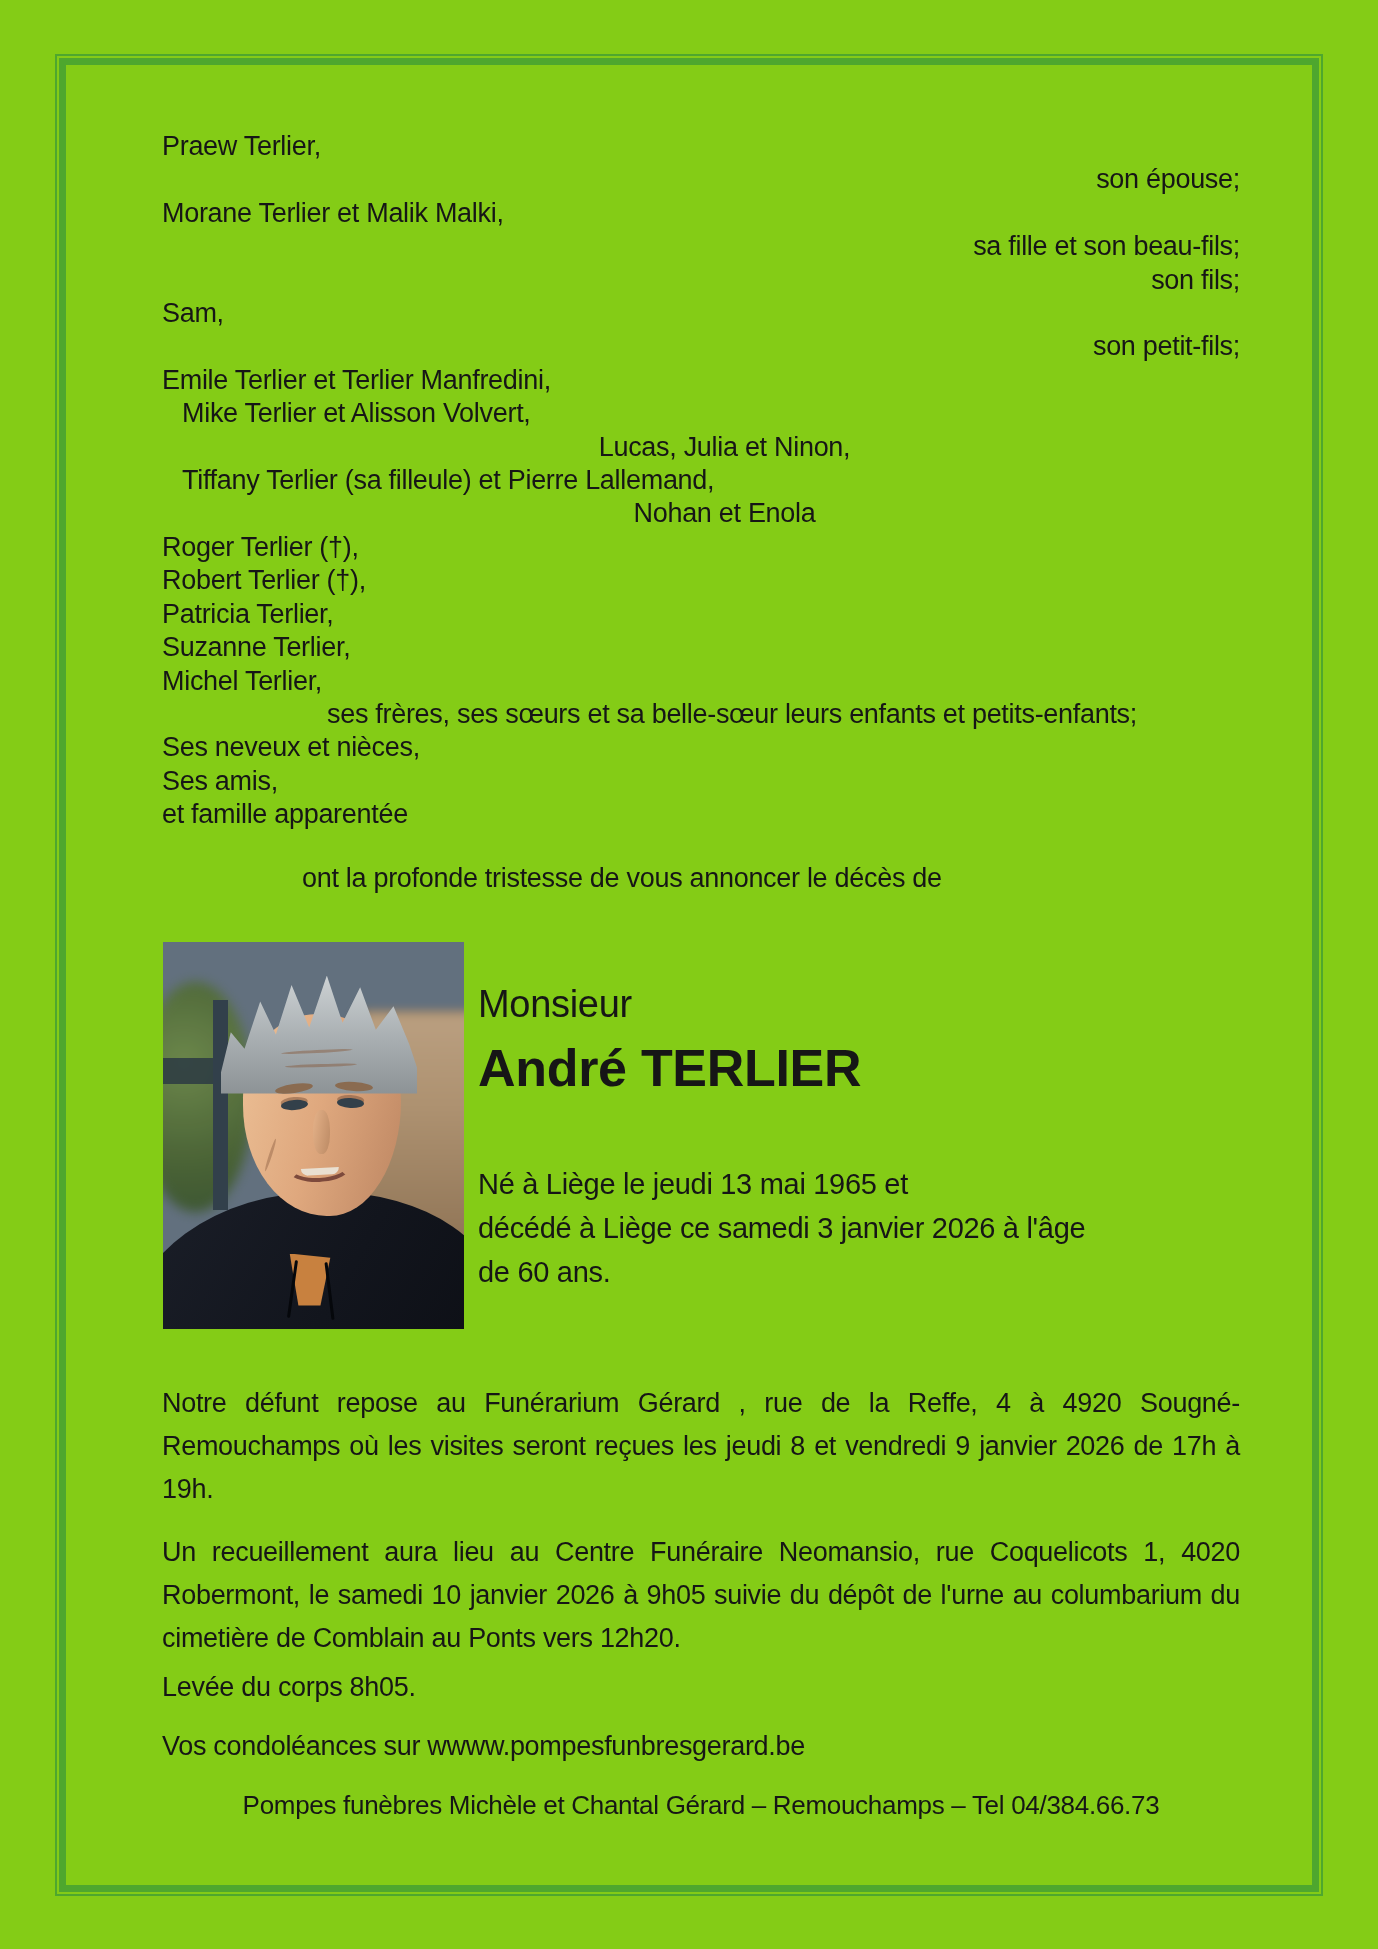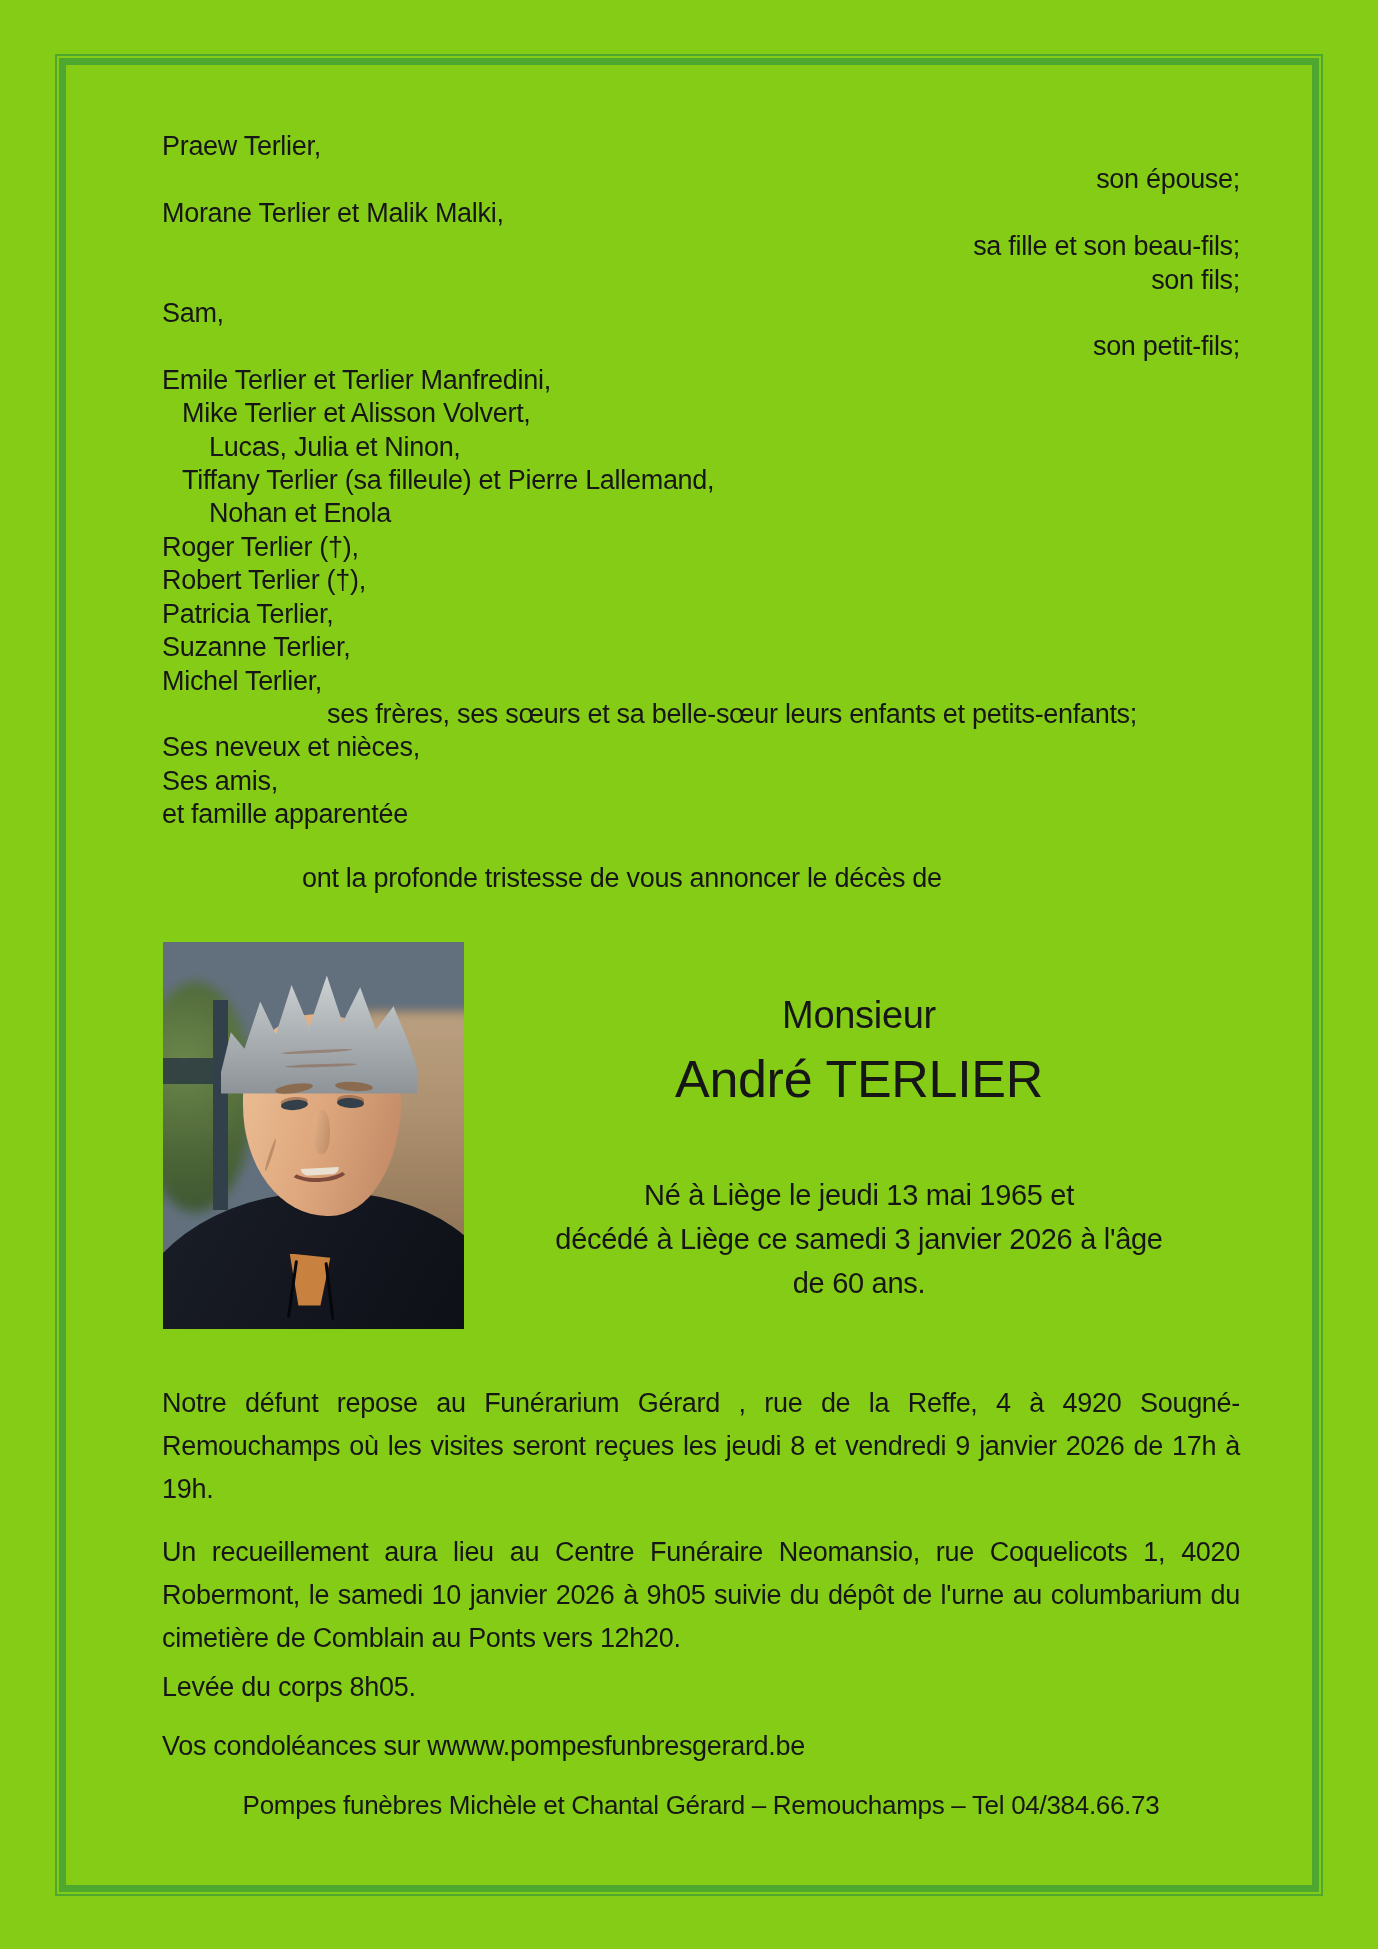--- a/index.html
+++ b/index.html
@@ -21,7 +21,7 @@
   .family-list > div{ line-height:33.4px; white-space:pre; }
   .al-right{ text-align:right; }
   .ind-1{ padding-left:20px; }
-  .ind-2{ padding-left:47px; }
+  .ind-2{ padding-left:47px;text-align:center; }
   .ind-3{ padding-left:165px; white-space:normal !important; }
   .announcement{ margin-top:30px; padding-left:140px; line-height:33px; }
 

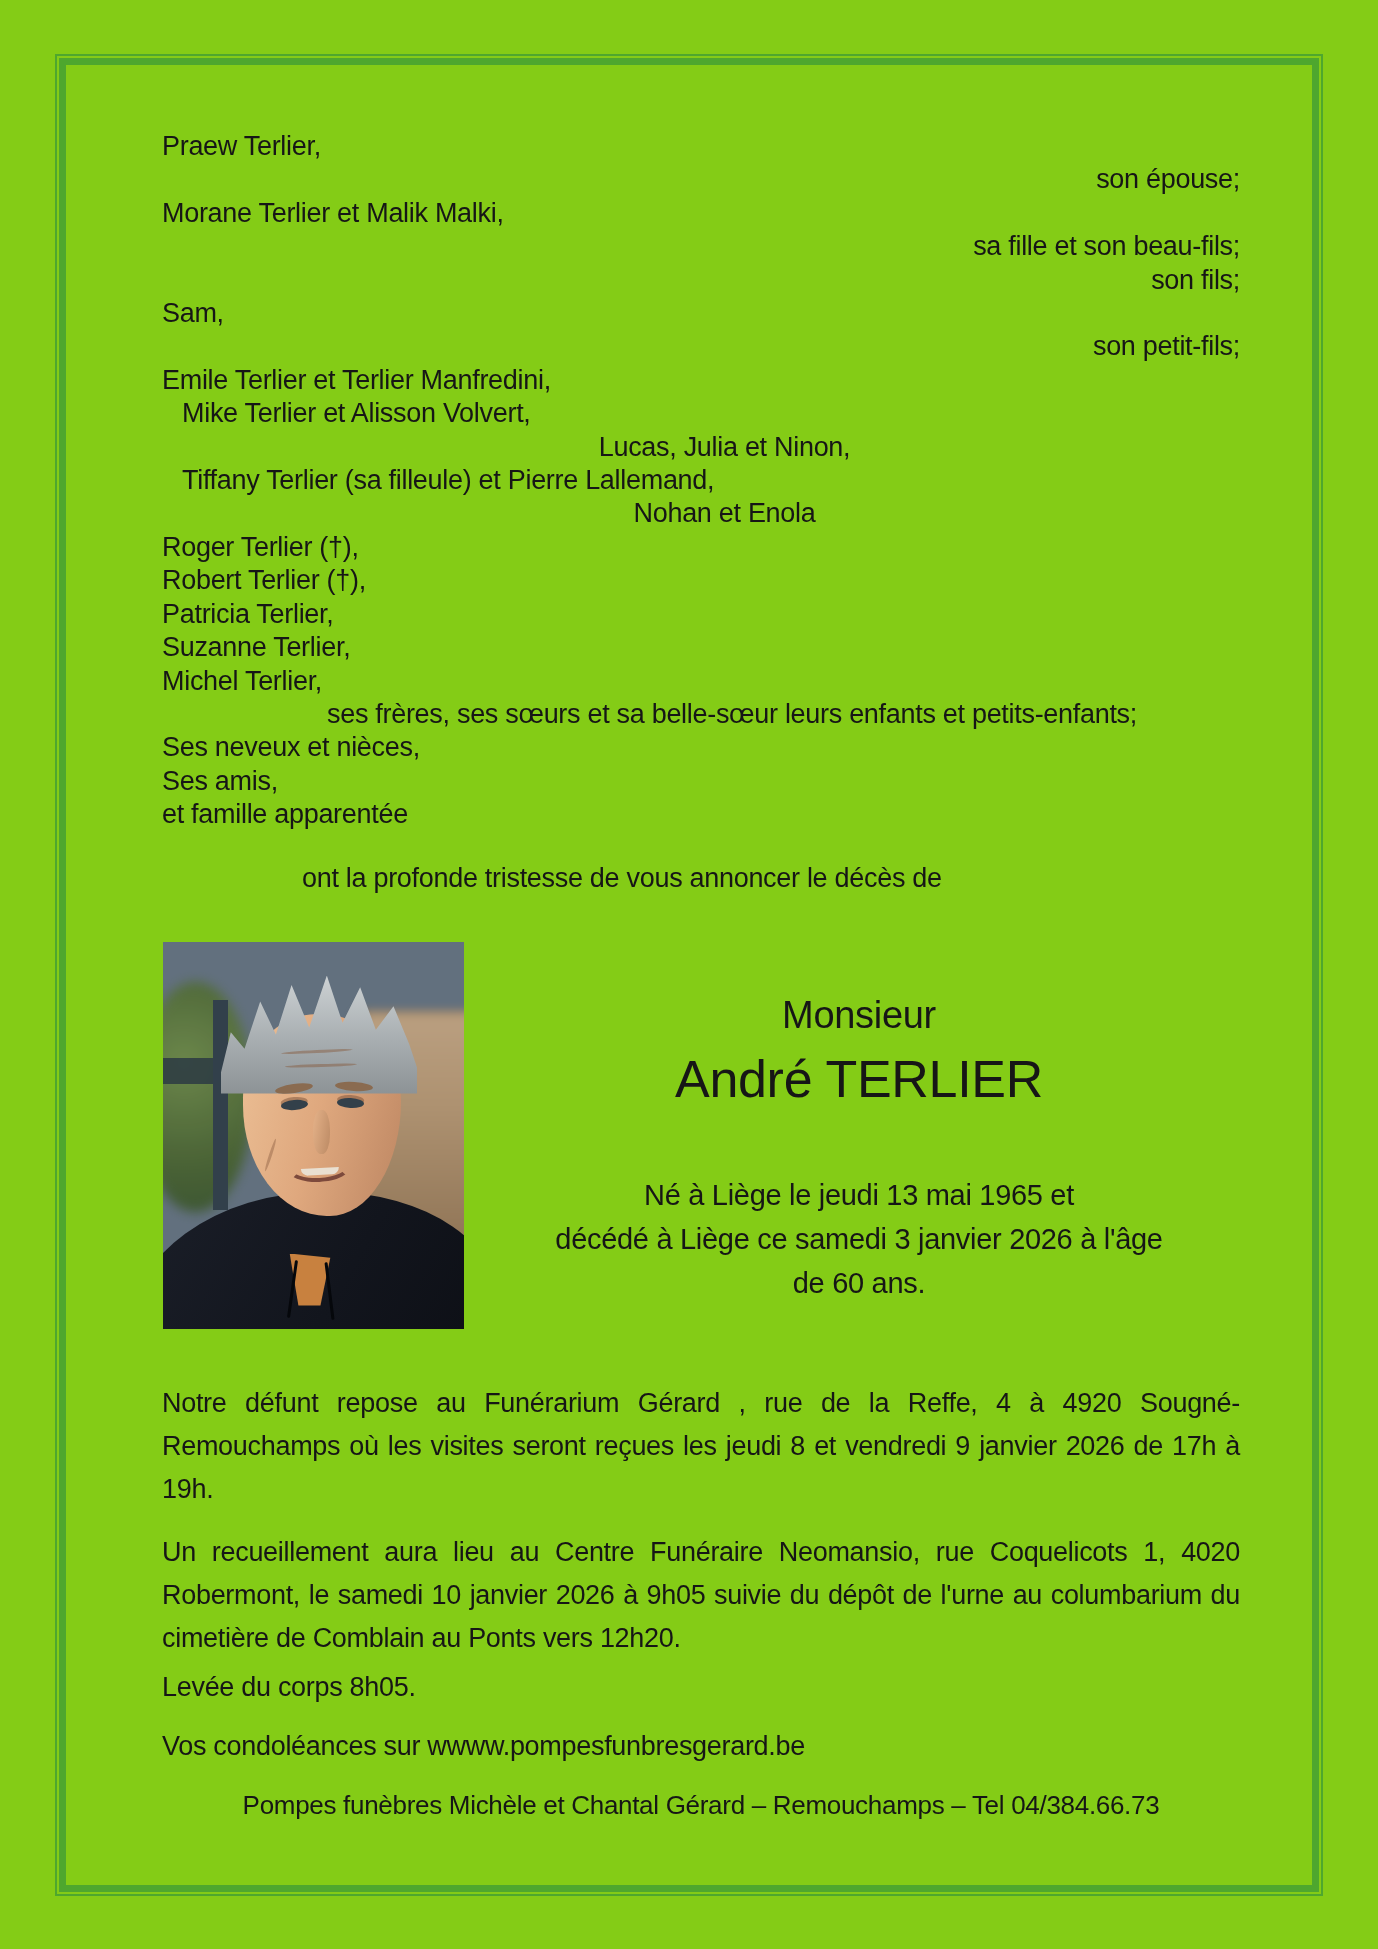--- a/index.html
+++ b/index.html
@@ -27,7 +27,7 @@
 
   
   .hero{ position:relative; margin-top:47px; height:387px; }
-  .hero-text{ position:absolute; left:316px; top:15px; width:762px; text-align:center; }
+  .hero-text{ position:absolute; left:316px; top:4px; width:762px; text-align:left; }
   .deceased-title{ margin-top:38px; font-size:38px; line-height:40px; }
   .deceased-name{ margin-top:16px; font-size:52px; line-height:56px; font-weight:normal; }
   .life-dates{ margin-top:66px; font-size:29px; }

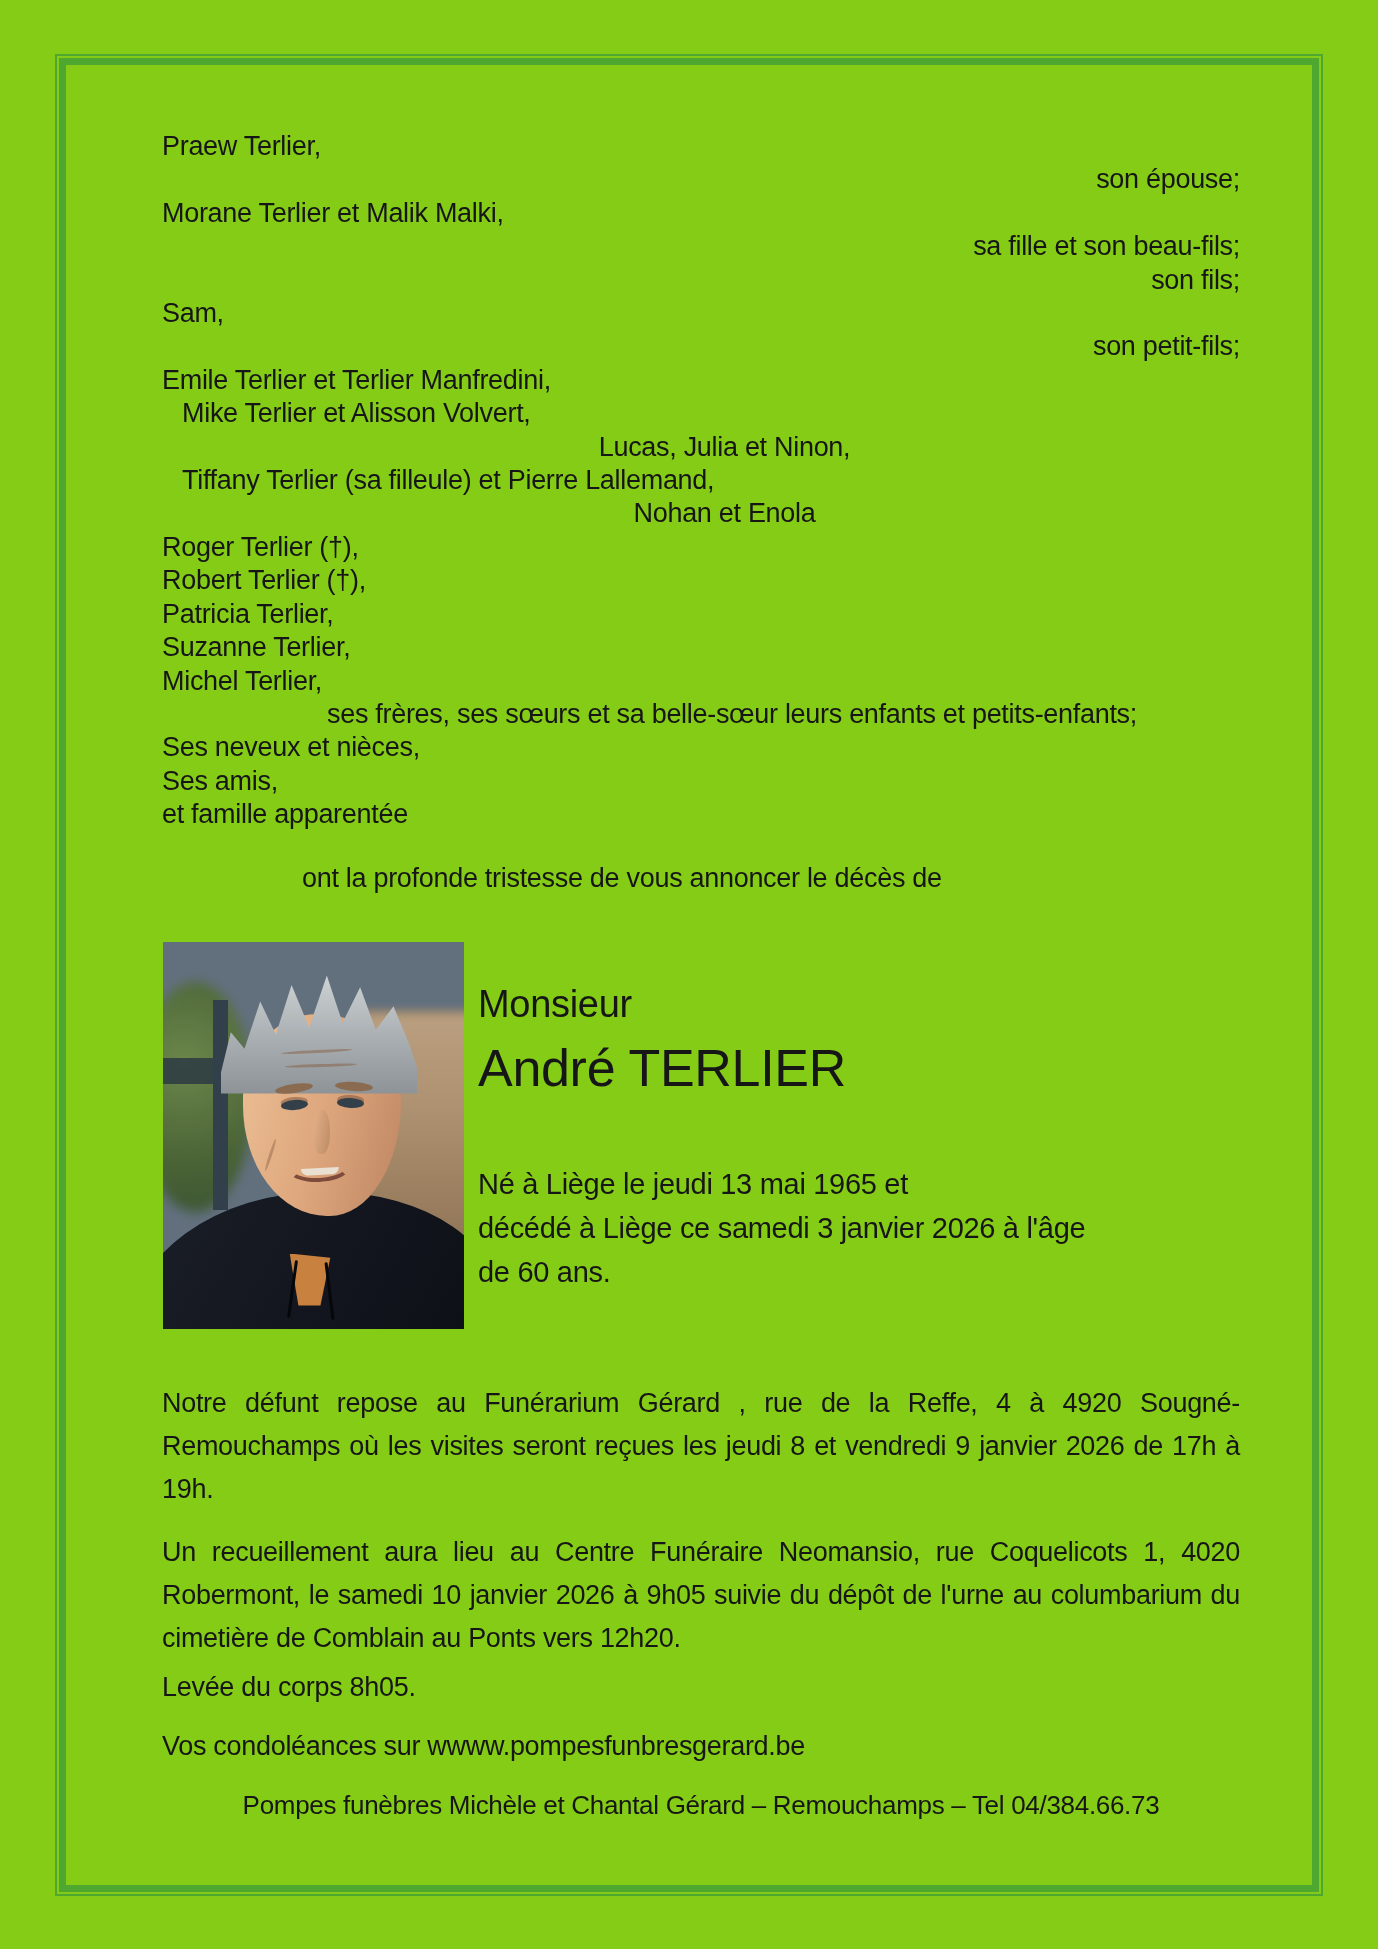--- a/index.html
+++ b/index.html
@@ -29,7 +29,7 @@
   .hero{ position:relative; margin-top:47px; height:387px; }
   .hero-text{ position:absolute; left:316px; top:4px; width:762px; text-align:left; }
   .deceased-title{ margin-top:38px; font-size:38px; line-height:40px; }
-  .deceased-name{ margin-top:16px; font-size:52px; line-height:56px; font-weight:normal; }
+  .deceased-name{ margin-top:16px; font-size:52px; line-height:56px; font-weight:bold; }
   .life-dates{ margin-top:66px; font-size:29px; }
   .life-dates > div{ line-height:44px; }
 

